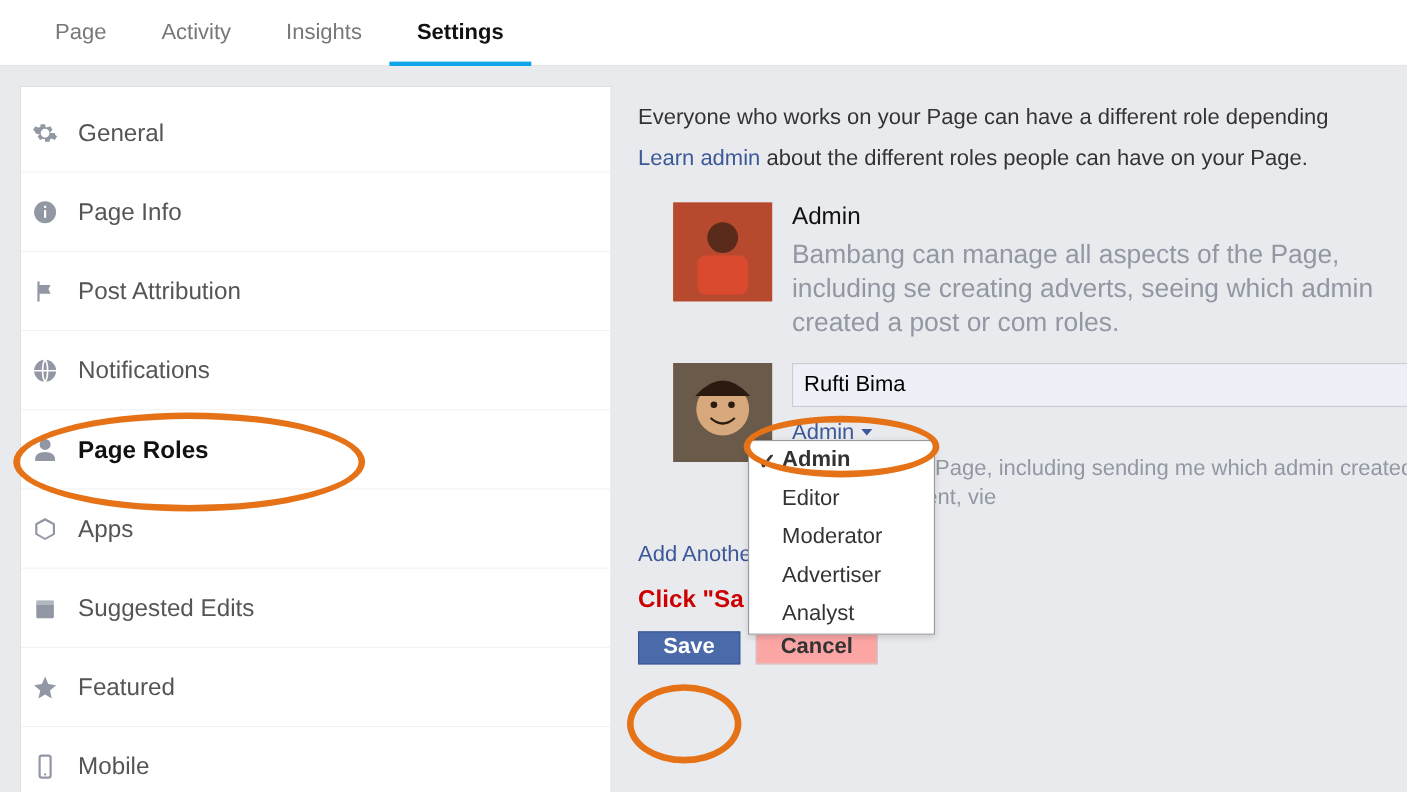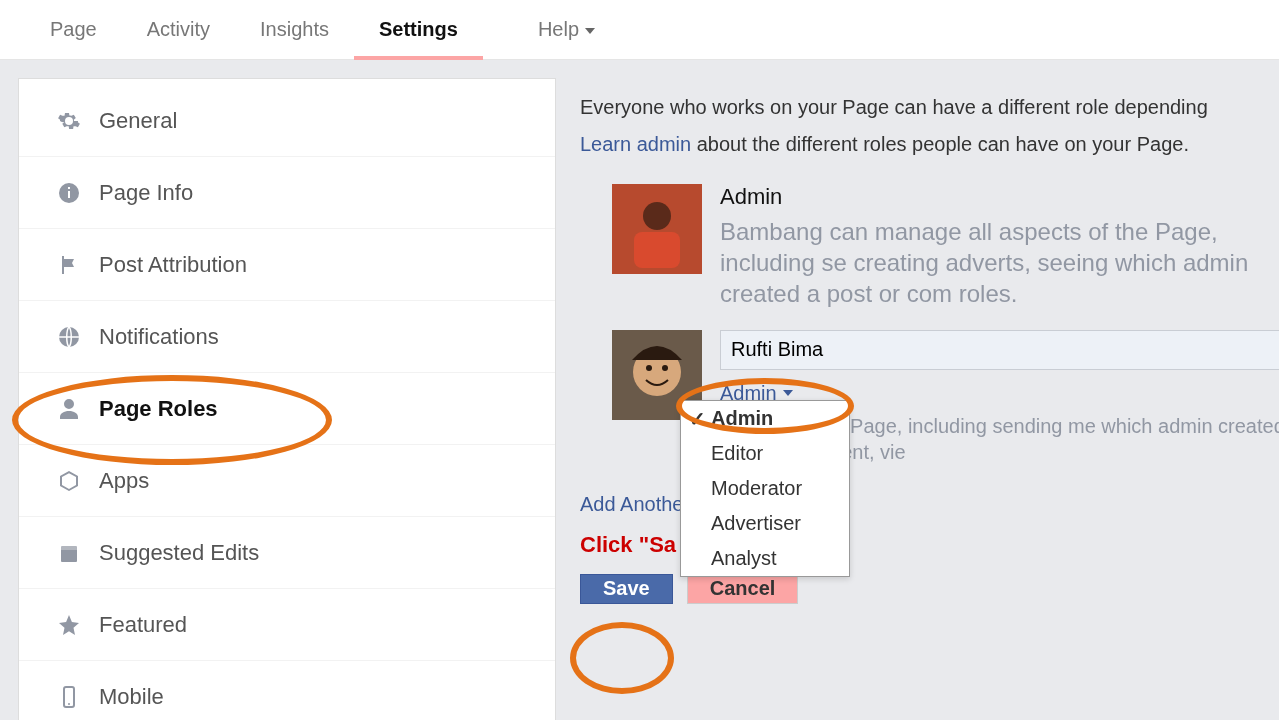--- a/index.html
+++ b/index.html
@@ -29,7 +29,7 @@
   .topnav .tab.active {
     color: #111;
     font-weight: bold;
-    border-bottom: 4px solid #fca5a5;
+    border-bottom: 4px solid #0ea5e9;
   }
   .topnav .help { position: relative; }
   .topnav .help::after{

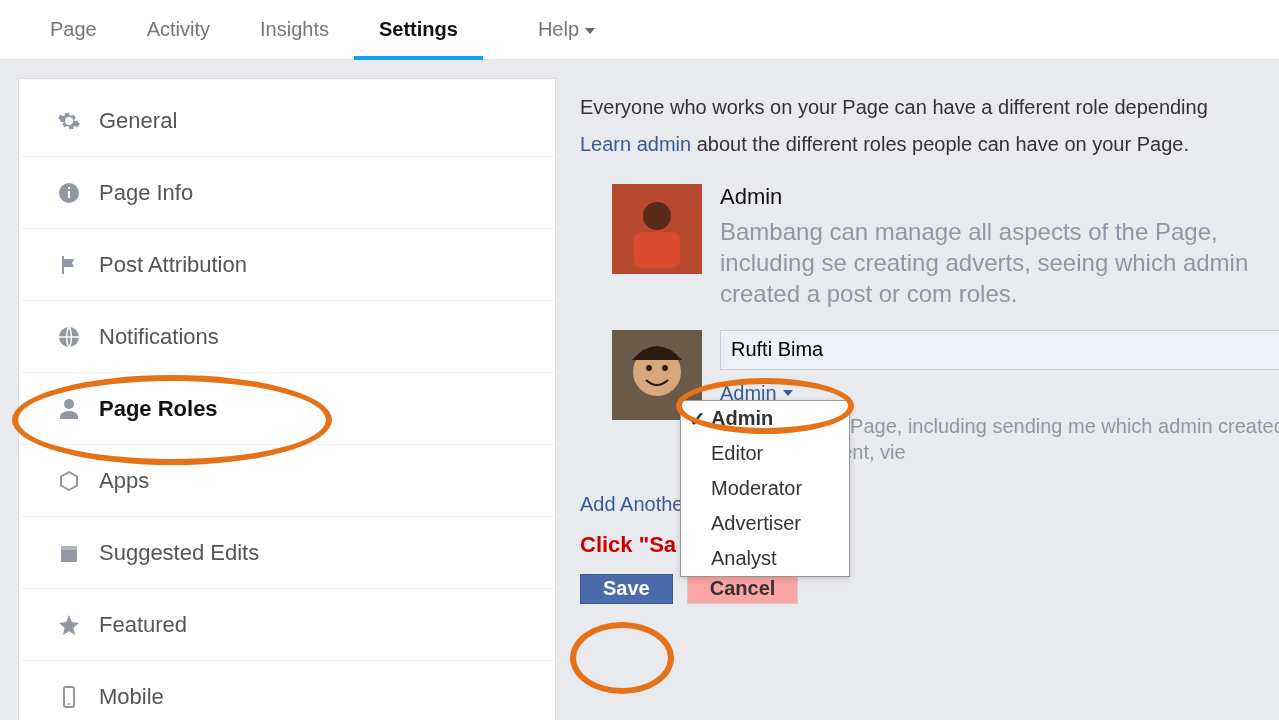--- a/index.html
+++ b/index.html
@@ -152,7 +152,6 @@
   <div class="tab">Insights</div>
   <div class="tab active">Settings</div>
   <div style="width:30px;"></div>
-  <div class="tab help">Help</div>
 </div>
 
 <div class="layout">

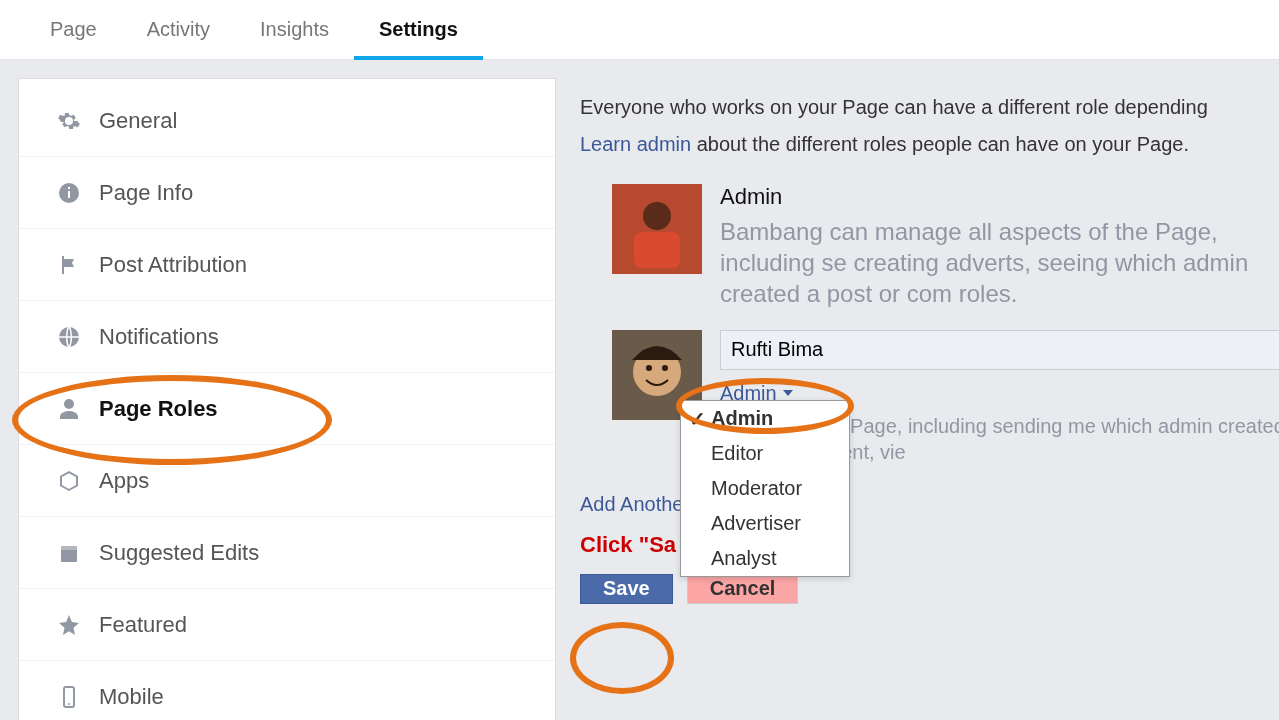--- a/index.html
+++ b/index.html
@@ -53,7 +53,7 @@
     display:flex;
     align-items:center;
     height:72px;
-    padding:0 38px;
+    padding:0 10px;
     color:#555;
     font-size:22px;
     cursor:pointer;

